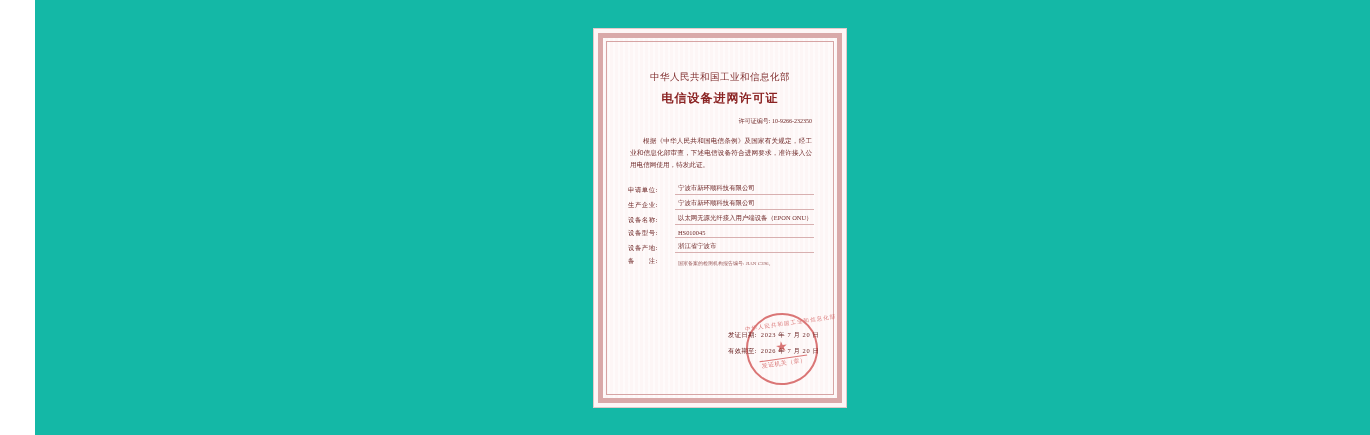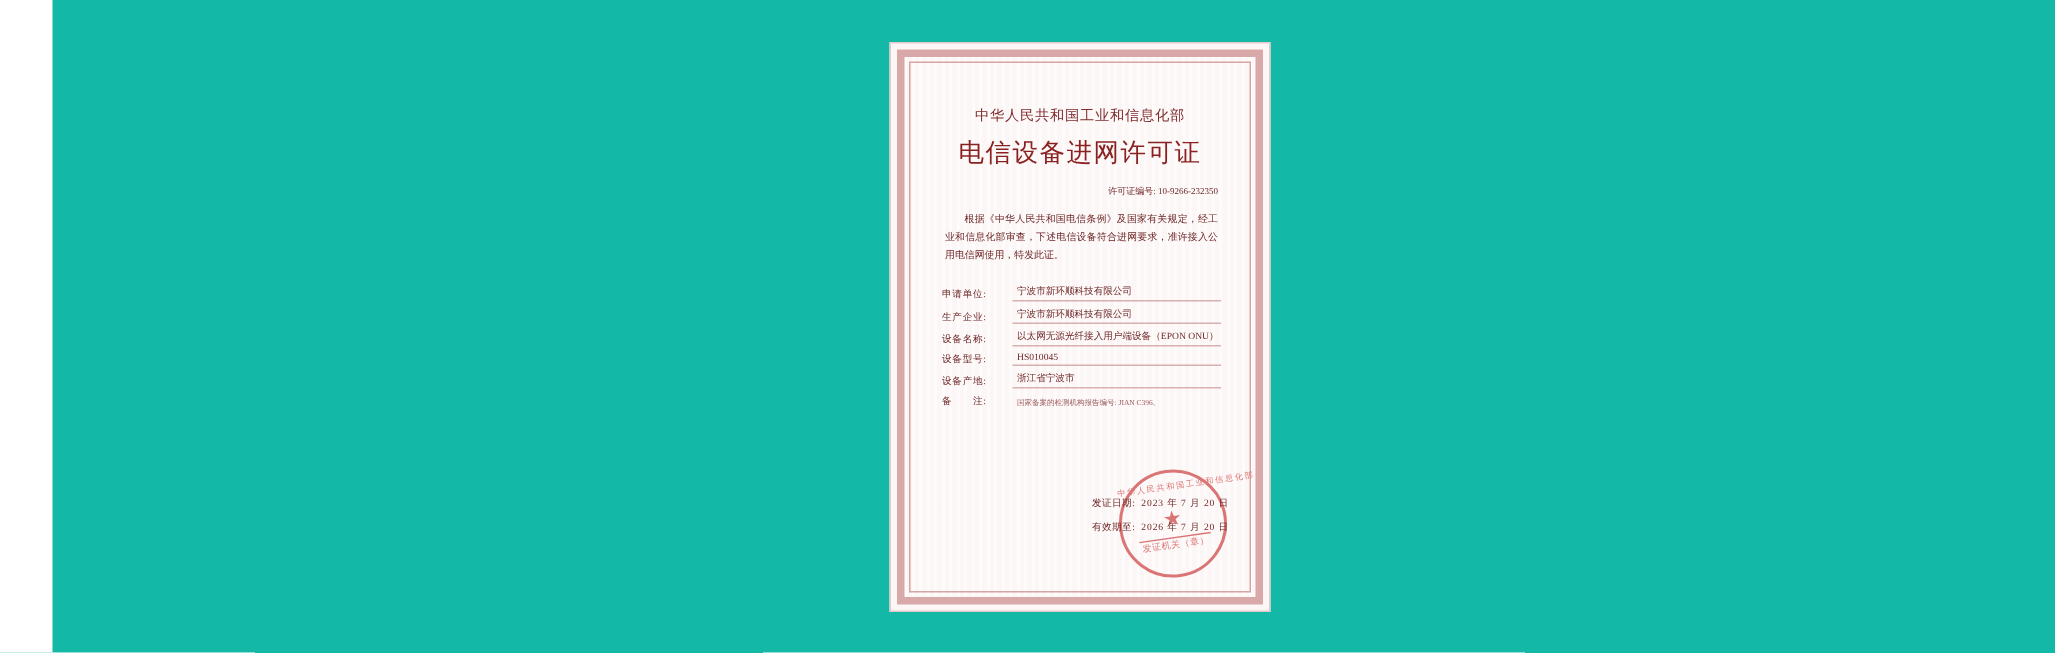--- a/index.html
+++ b/index.html
@@ -72,8 +72,8 @@
   }
   .cert-title {
     text-align: center;
-    font-size: 17px;
-    font-weight: normal;
+    font-size: 12px;
+    font-weight: bold;
     letter-spacing: 1px;
     color: #8a2222;
     margin-top: 6px;

